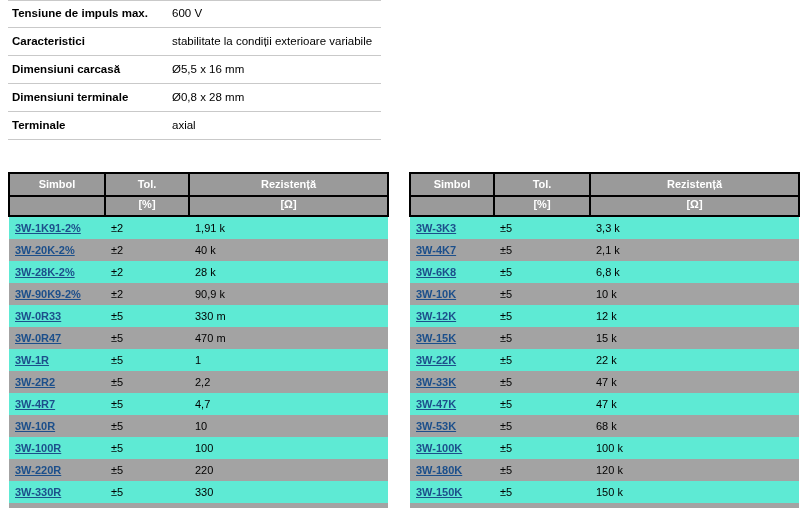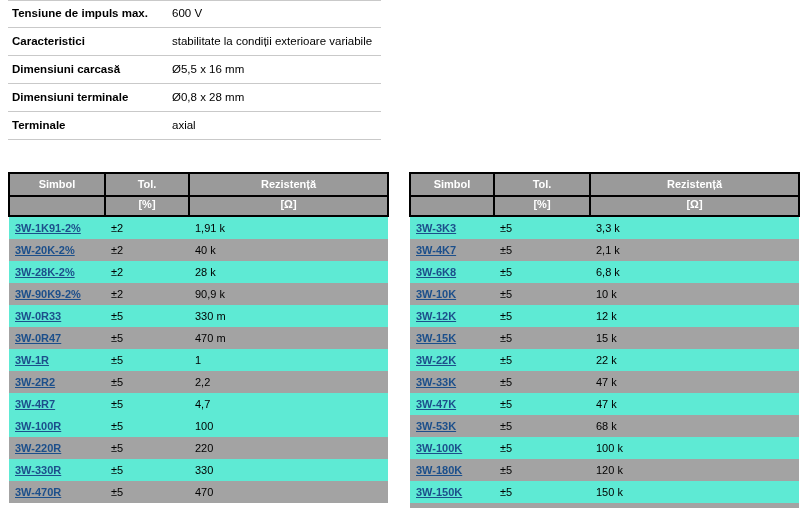--- a/index.html
+++ b/index.html
@@ -194,6 +194,11 @@
         <td class="c-tol">±5</td>
         <td class="c-res">4,7</td>
       </tr>
+      <tr class="row-alt">
+        <td class="c-symbol"><span class="sym-link">3W-10R</span></td>
+        <td class="c-tol">±5</td>
+        <td class="c-res">10</td>
+      </tr>
       <tr class="row-plain">
         <td class="c-symbol"><span class="sym-link">3W-100R</span></td>
         <td class="c-tol">±5</td>

